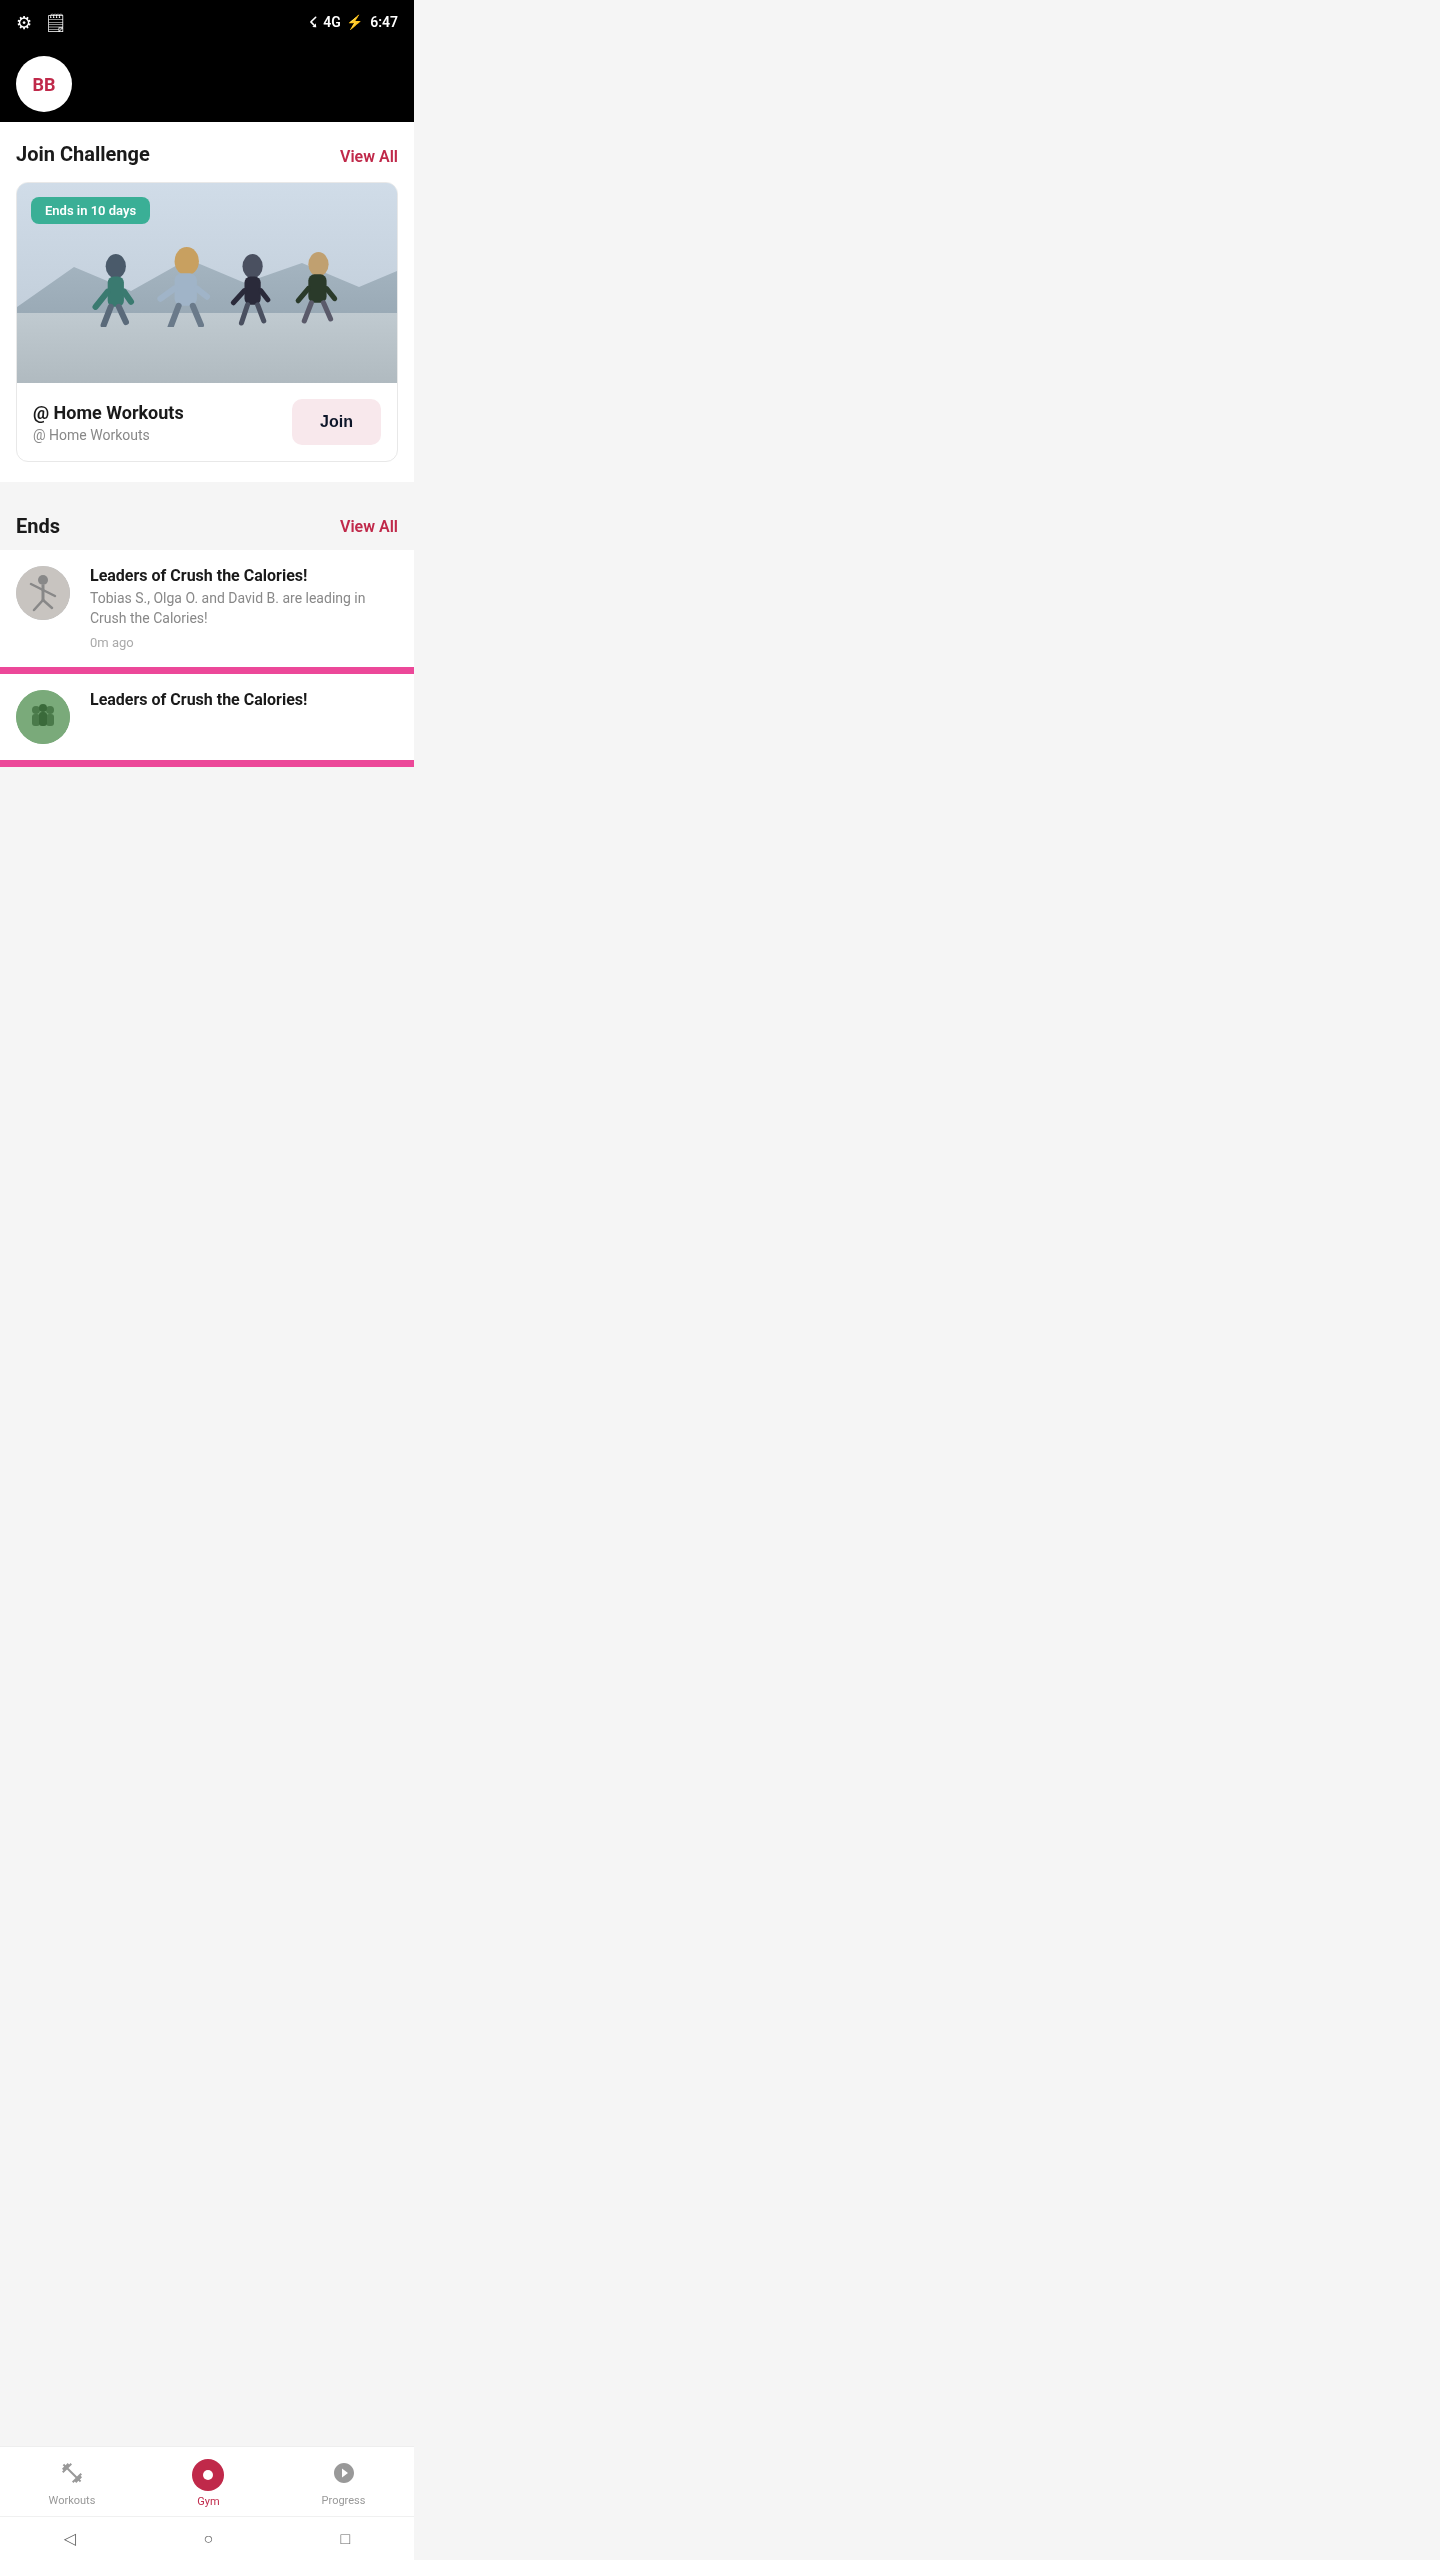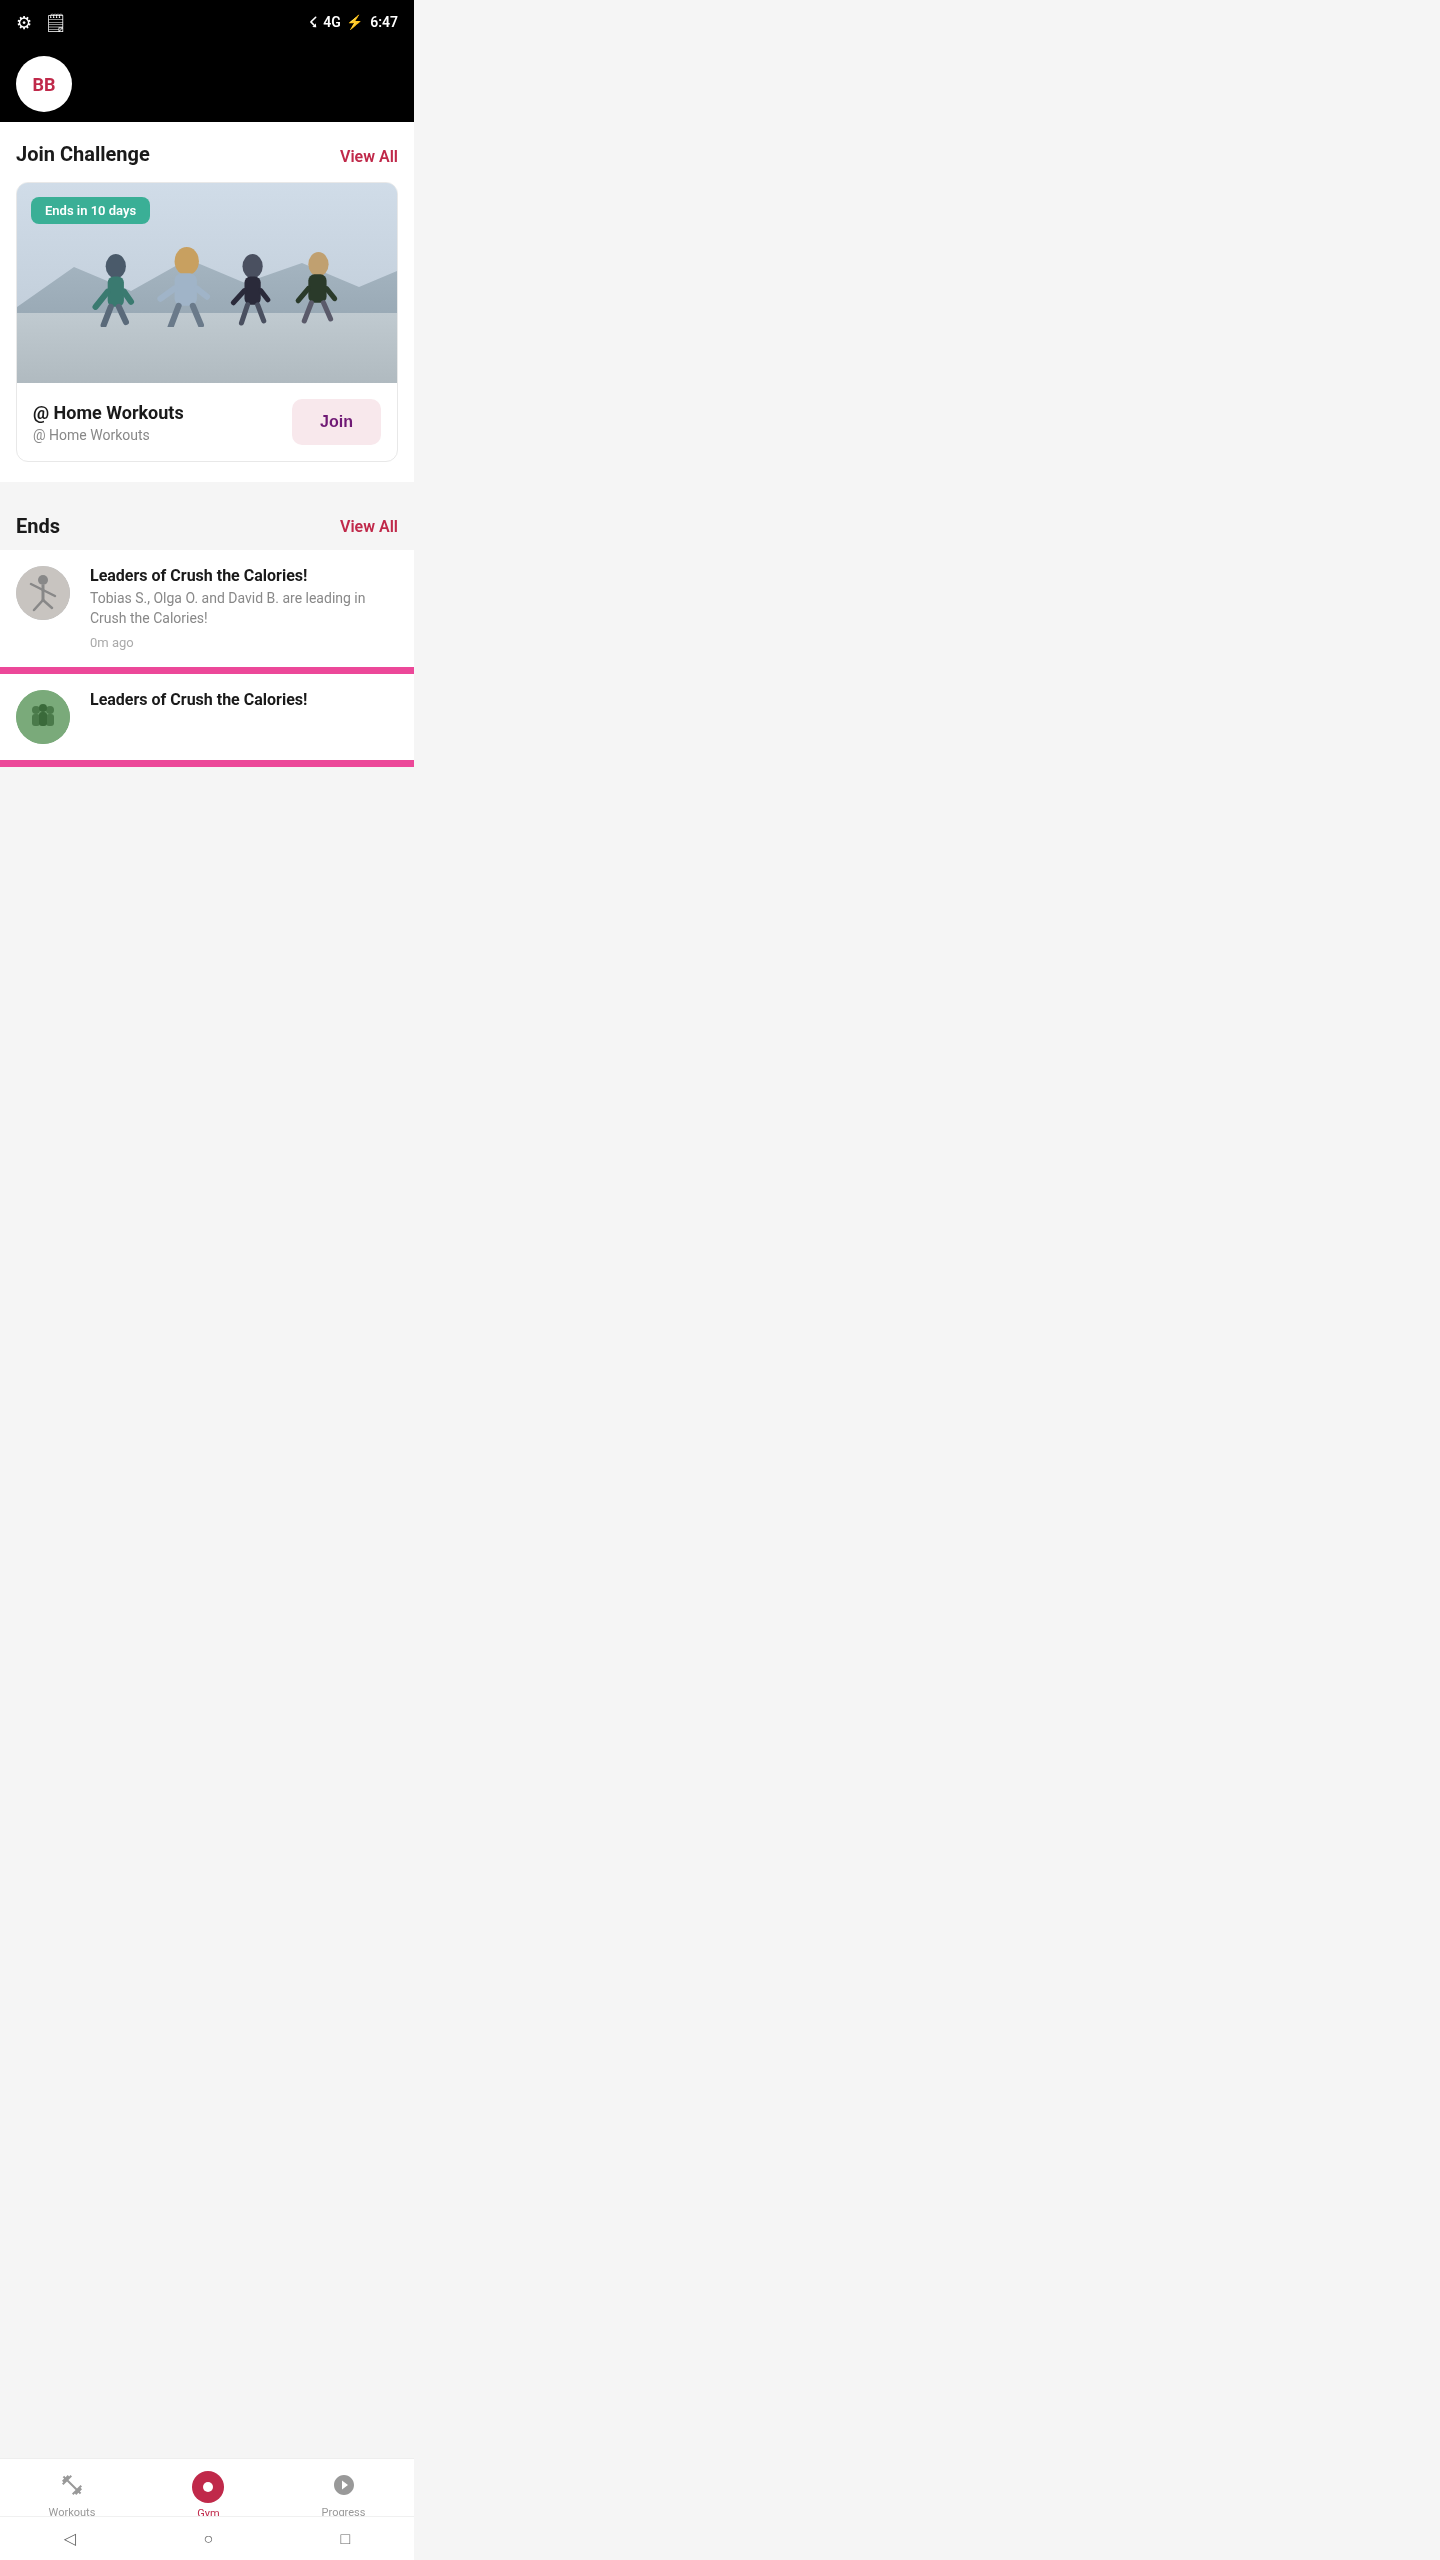--- a/index.html
+++ b/index.html
@@ -128,7 +128,7 @@
     }
     .join-button {
       background: #f8e8ec;
-      color: #701a75;
+      color: #0f172a;
       border: none;
       padding: 14px 28px;
       border-radius: 10px;

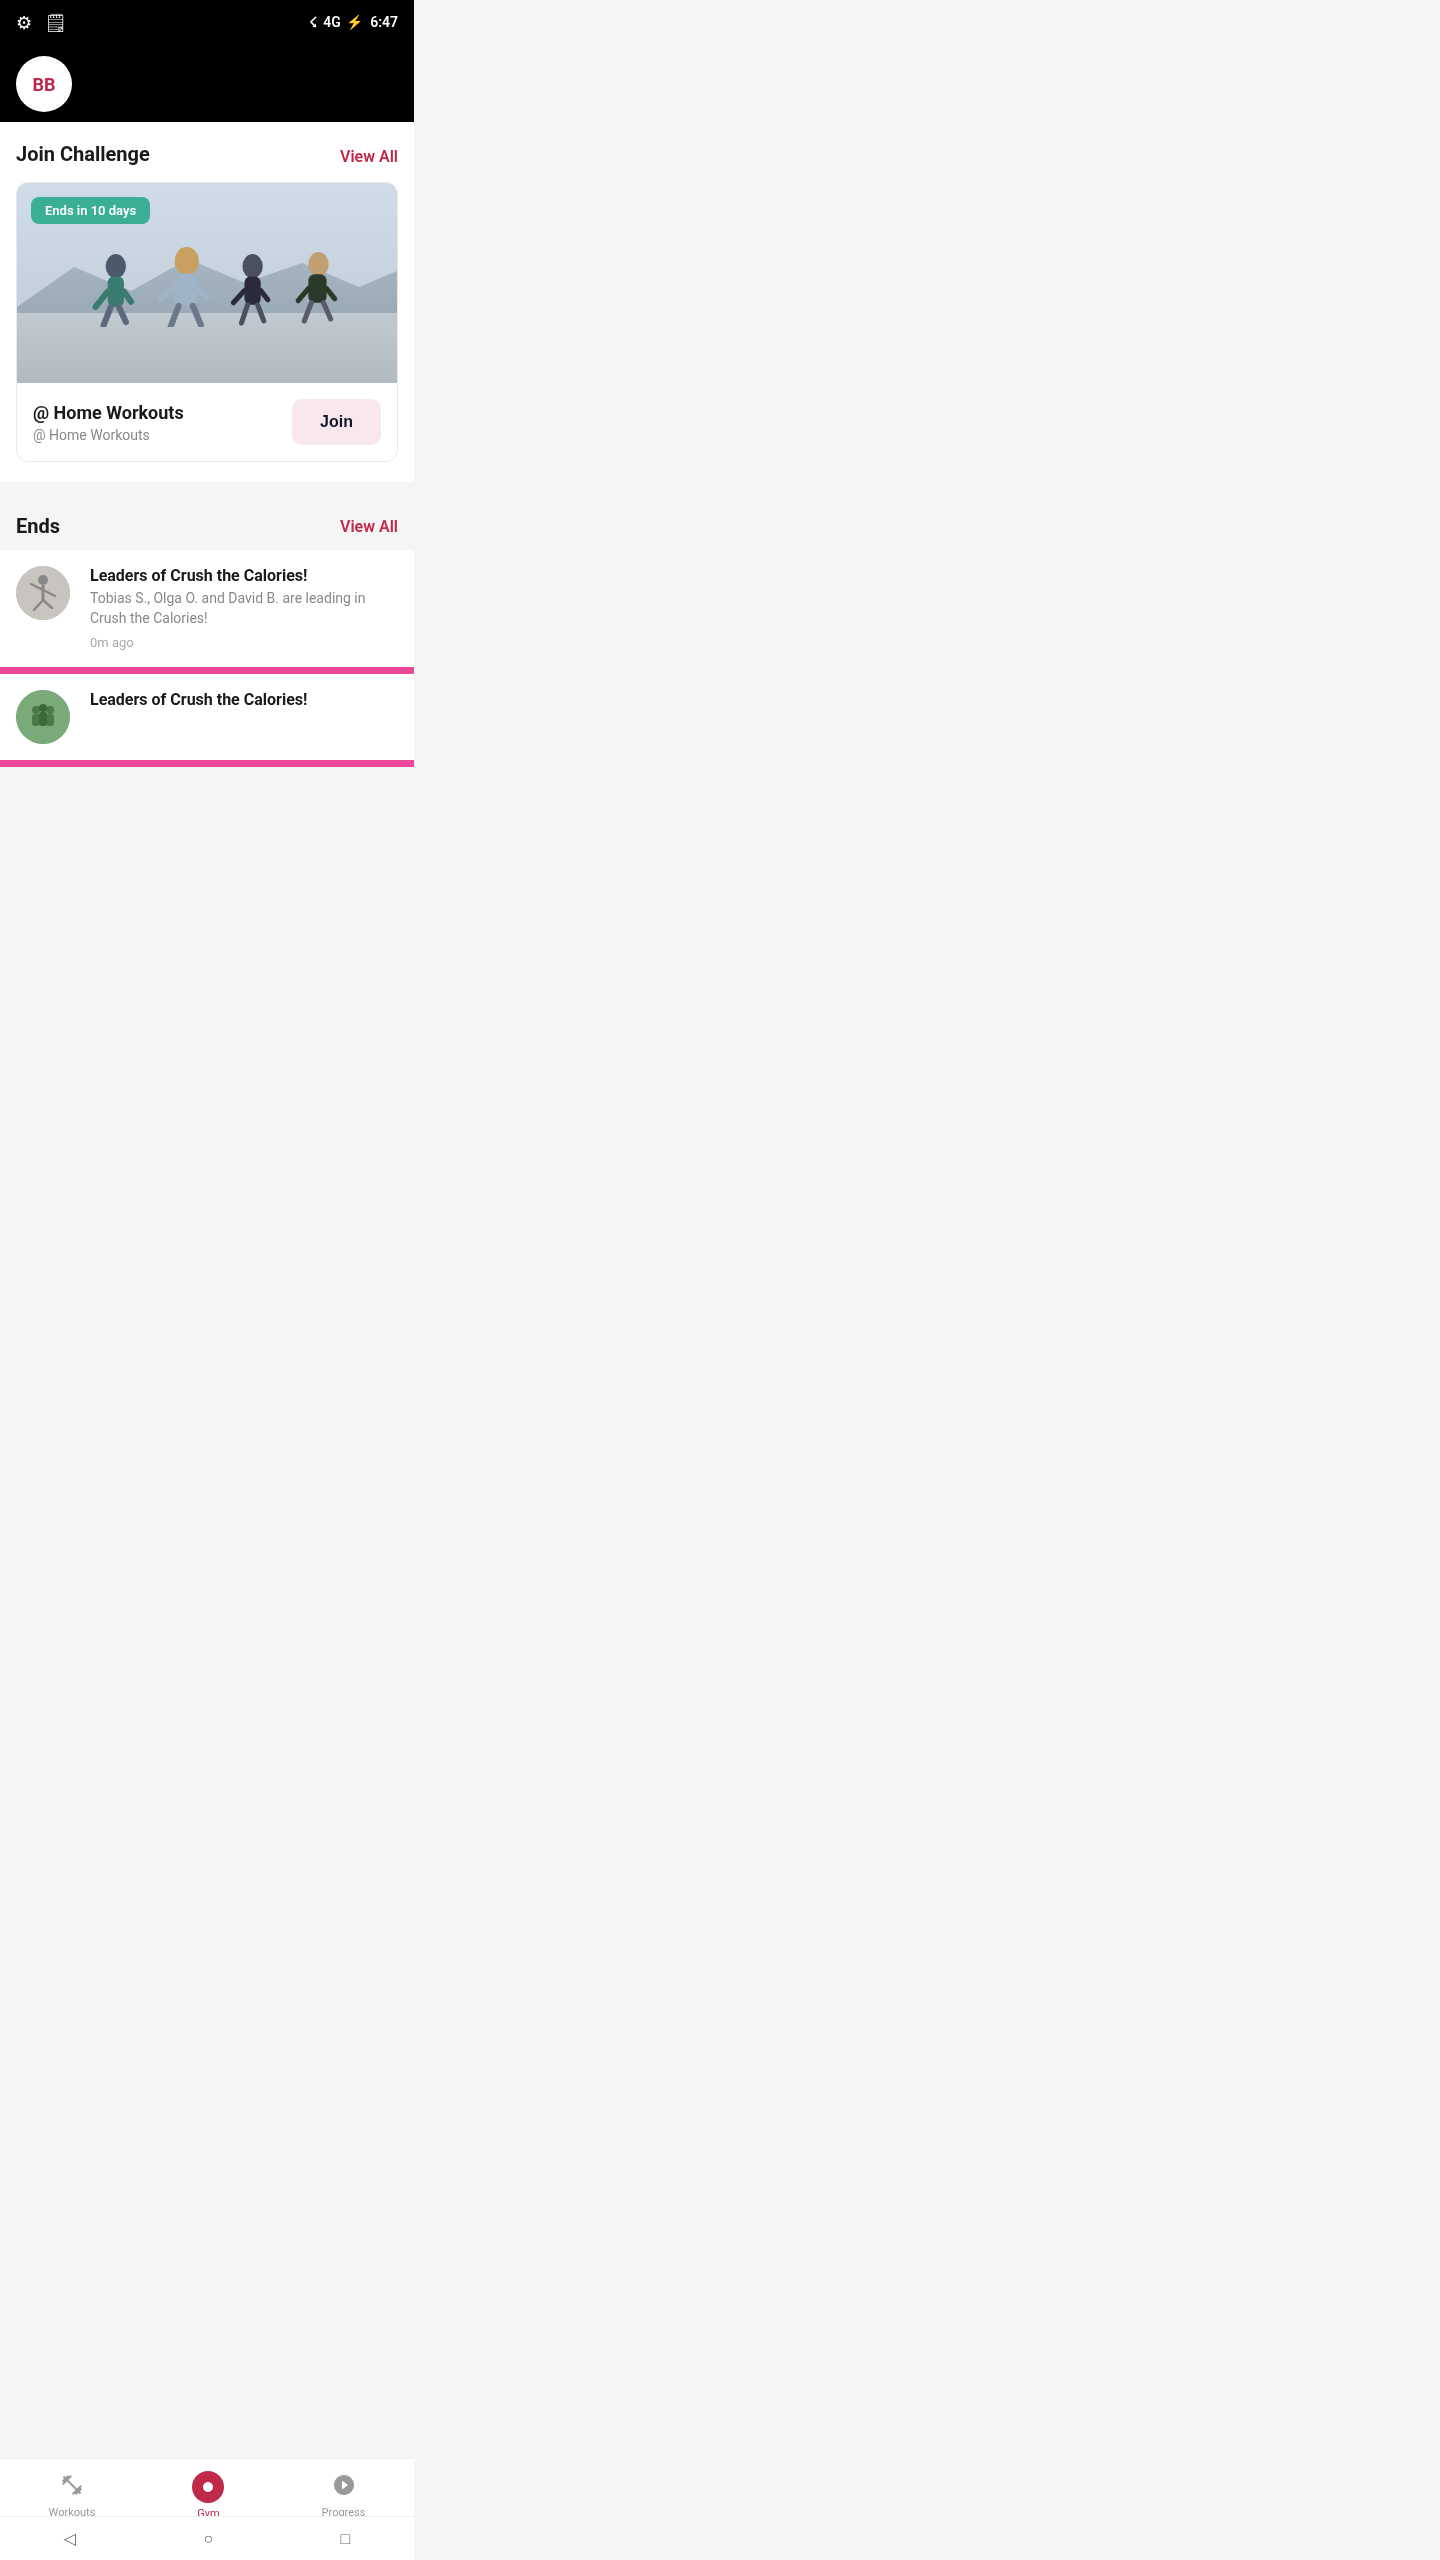--- a/index.html
+++ b/index.html
@@ -239,7 +239,7 @@
       padding: 12px 0 8px 0;
       border-top: 1px solid #eee;
       position: fixed;
-      bottom: 32px;
+      bottom: 44px;
       left: 0;
       width: 414px;
     }

